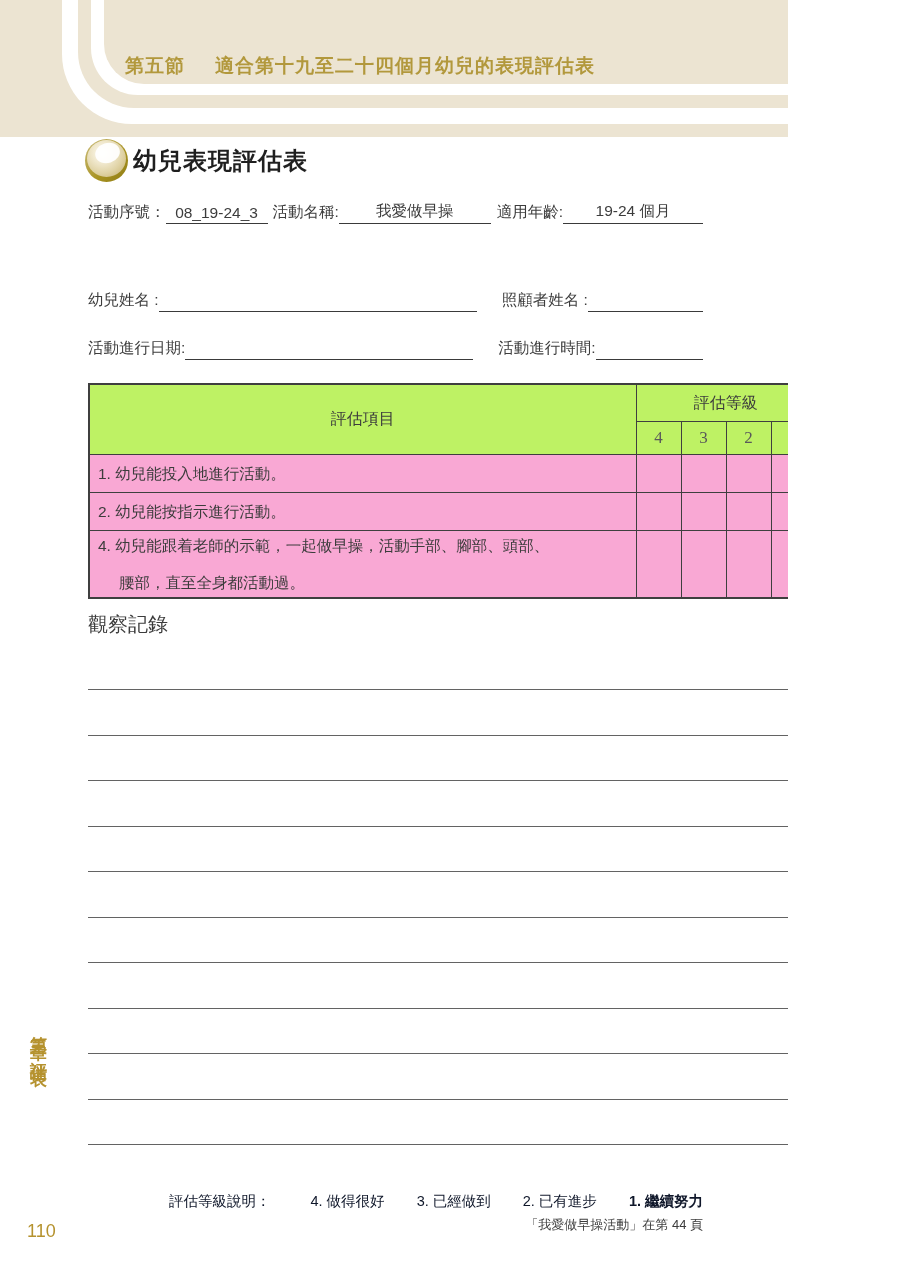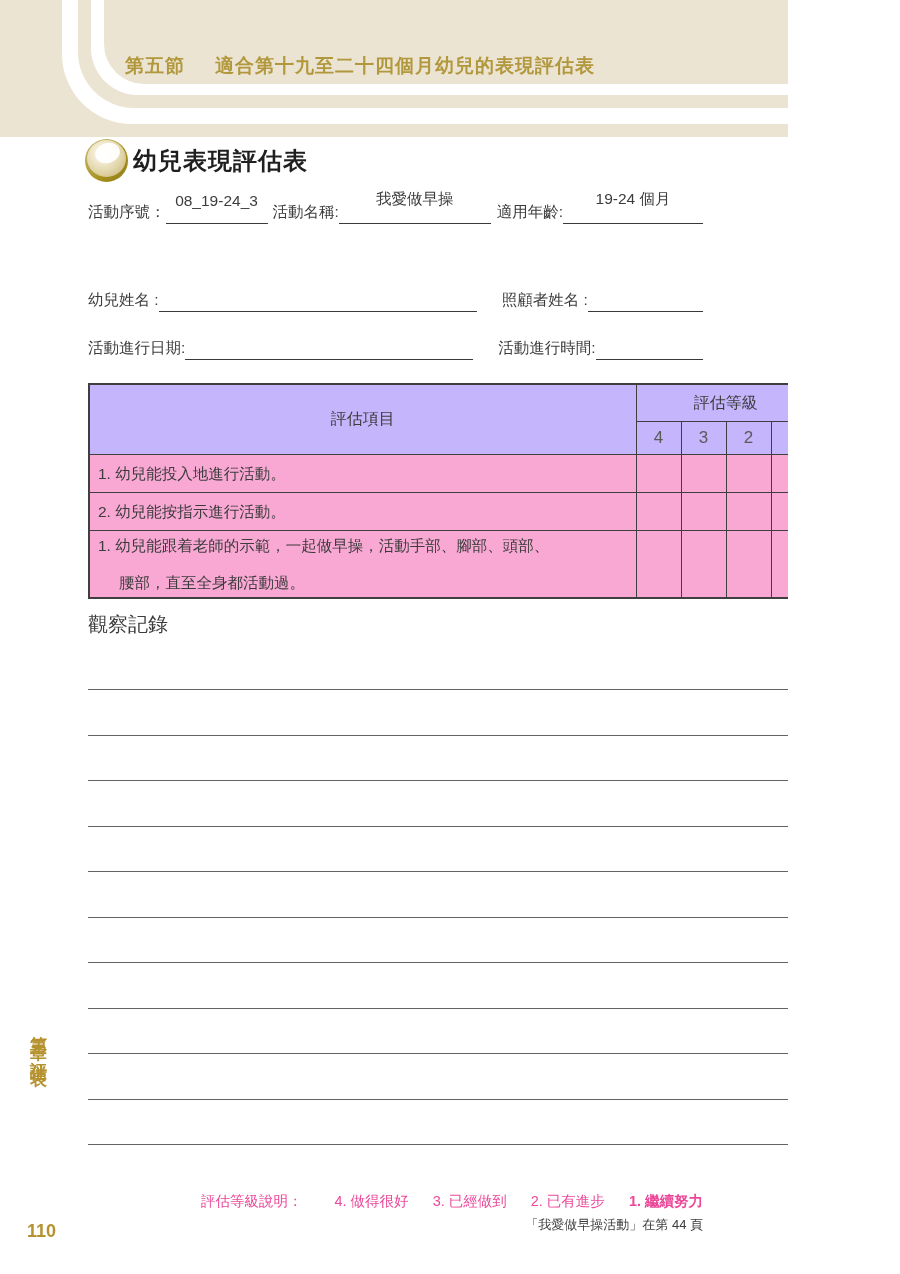--- a/index.html
+++ b/index.html
@@ -31,7 +31,7 @@
   .frow{position:absolute;left:88px;right:85px;height:26px;display:flex;align-items:flex-end;
         font-size:15.5px;color:#3c3c3c;white-space:nowrap;}
   .frow .lbl{flex:0 0 auto;padding-bottom:1px;}
-  .ul{border-bottom:1.6px solid #3a3a3a;text-align:center;padding-bottom:13px;}
+  .ul{border-bottom:1.6px solid #3a3a3a;text-align:center;padding-bottom:1px;}
   .ul.grow{flex:1 1 auto;}
   .gap{flex:0 0 25px;}
 

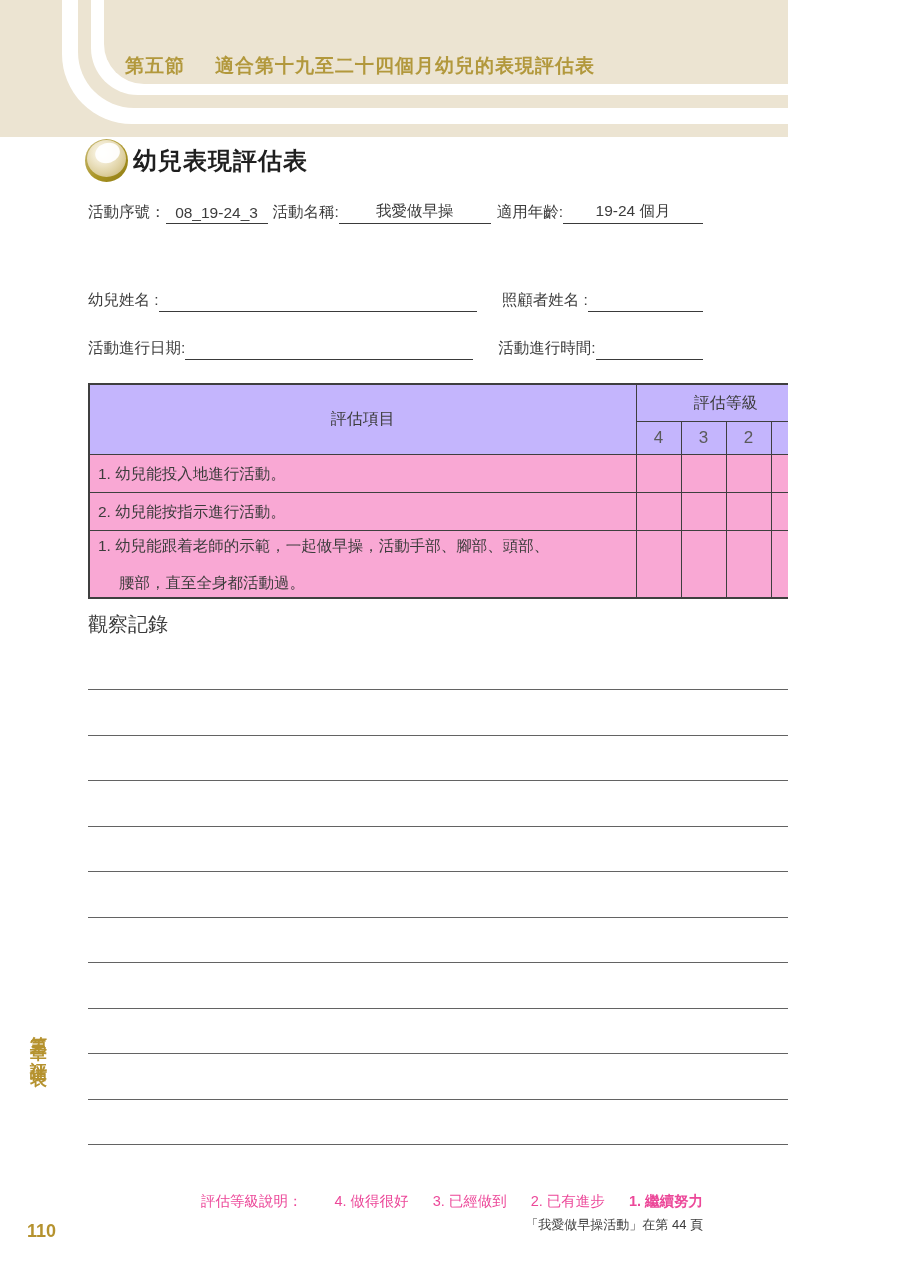--- a/index.html
+++ b/index.html
@@ -39,7 +39,7 @@
   table.assess{position:absolute;left:88px;top:383px;width:727px;border-collapse:collapse;
         table-layout:fixed;border:2px solid #3f3f3f;font-size:15.5px;color:#3c3c3c;}
   table.assess td,table.assess th{border:1px solid #3f3f3f;font-weight:normal;}
-  .th-beige{background:#c4b5fd;text-align:center;}
+  .th-beige{background:#bef264;text-align:center;font-family:Liberation Serif, serif;}
   .rate-head{height:34px;font-size:16px;}
   .num-row td{height:30px;text-align:center;font-size:17px;color:#5a5a5a;}
   .item-head{font-size:16px;}

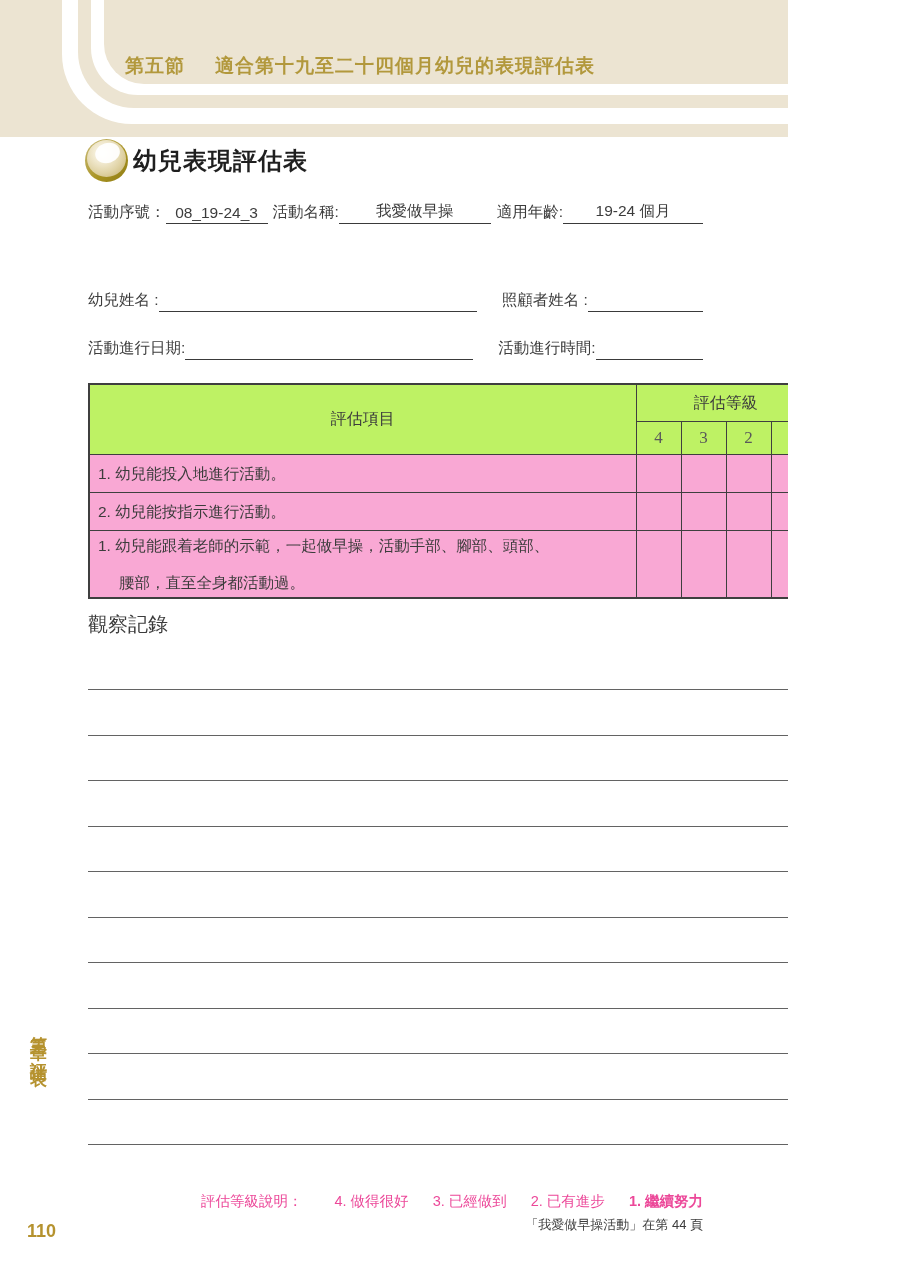--- a/index.html
+++ b/index.html
@@ -150,7 +150,7 @@
     </tr>
     <tr class="body-row r3">
       <td class="item-cell">
-        <div>1. 幼兒能跟着老師的示範，一起做早操，活動手部、腳部、頭部、</div>
+        <div>4. 幼兒能跟着老師的示範，一起做早操，活動手部、腳部、頭部、</div>
         <div class="indent">腰部，直至全身都活動過。</div>
       </td>
       <td></td>

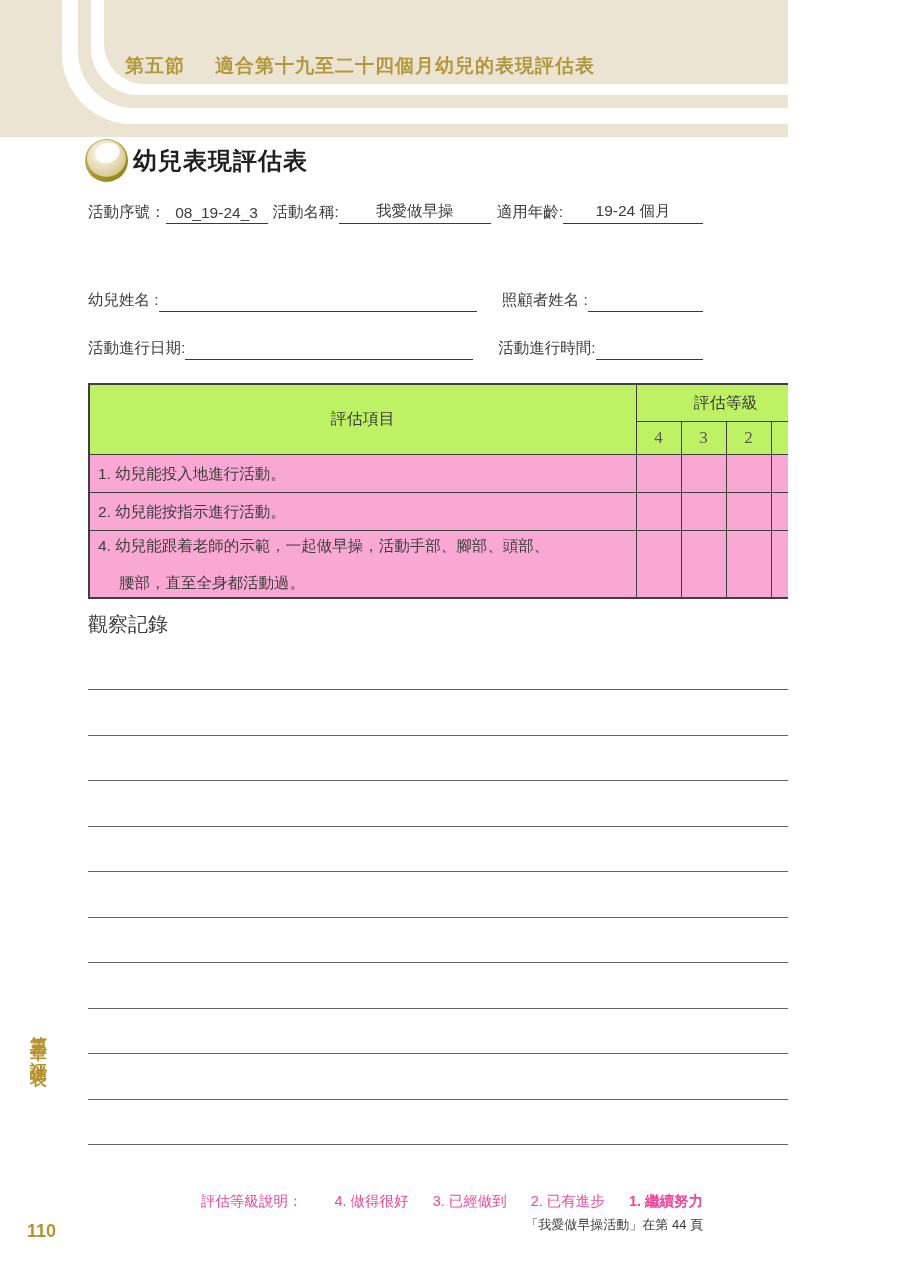--- a/index.html
+++ b/index.html
@@ -59,7 +59,7 @@
   .page-num{position:absolute;left:27px;top:1221px;font-size:18px;font-weight:bold;color:#b5922e;}
 
   
-  .legend{position:absolute;right:85px;top:1192px;font-size:14.5px;color:#ec4899;display:flex;white-space:nowrap;}
+  .legend{position:absolute;right:85px;top:1192px;font-size:14.5px;color:#0f172a;display:flex;white-space:nowrap;}
   .legend .l-lbl{margin-right:8px;}
   .legend .l-item{margin-left:24px;}
   .legend .l-item:first-of-type{margin-left:4px;}

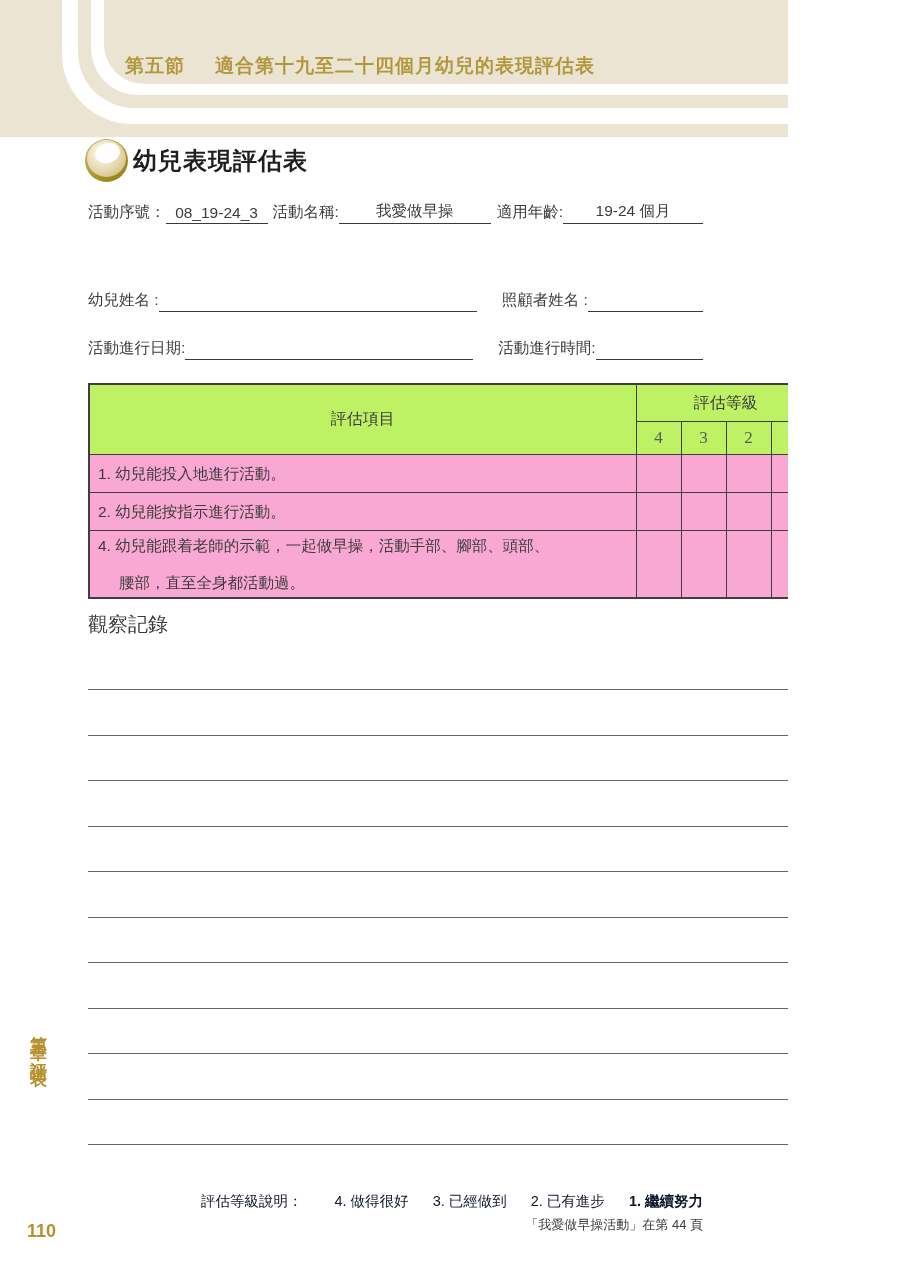--- a/index.html
+++ b/index.html
@@ -61,7 +61,7 @@
   
   .legend{position:absolute;right:85px;top:1192px;font-size:14.5px;color:#0f172a;display:flex;white-space:nowrap;}
   .legend .l-lbl{margin-right:8px;}
-  .legend .l-item{margin-left:24px;}
+  .legend .l-item{margin-left:32px;}
   .legend .l-item:first-of-type{margin-left:4px;}
   .legend .bold{font-weight:bold;}
   .ref-line{position:absolute;right:85px;top:1216px;font-size:13px;color:#3c3c3c;white-space:nowrap;}

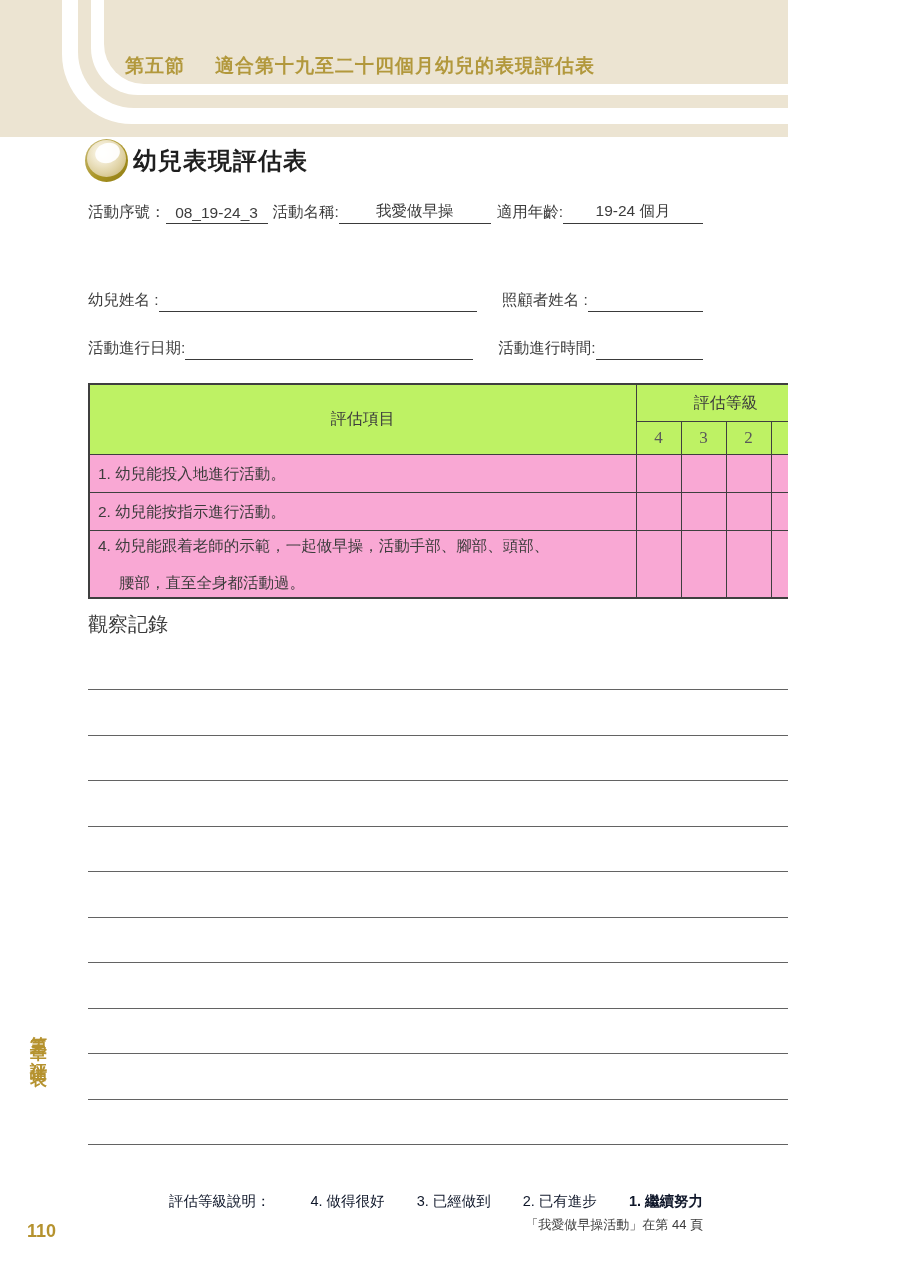--- a/index.html
+++ b/index.html
@@ -56,7 +56,7 @@
   .chapter-tab{position:absolute;left:27px;top:1022px;color:#b5922e;font-weight:bold;font-size:17px;}
   .chapter-tab div{writing-mode:vertical-rl;letter-spacing:4px;margin:0 auto;}
   .chapter-tab .part2{margin-top:14px;}
-  .page-num{position:absolute;left:27px;top:1221px;font-size:18px;font-weight:bold;color:#b5922e;}
+  .page-num{position:absolute;left:27px;top:1221px;font-size:18px;font-weight:normal;color:#b5922e;}
 
   
   .legend{position:absolute;right:85px;top:1192px;font-size:14.5px;color:#0f172a;display:flex;white-space:nowrap;}

